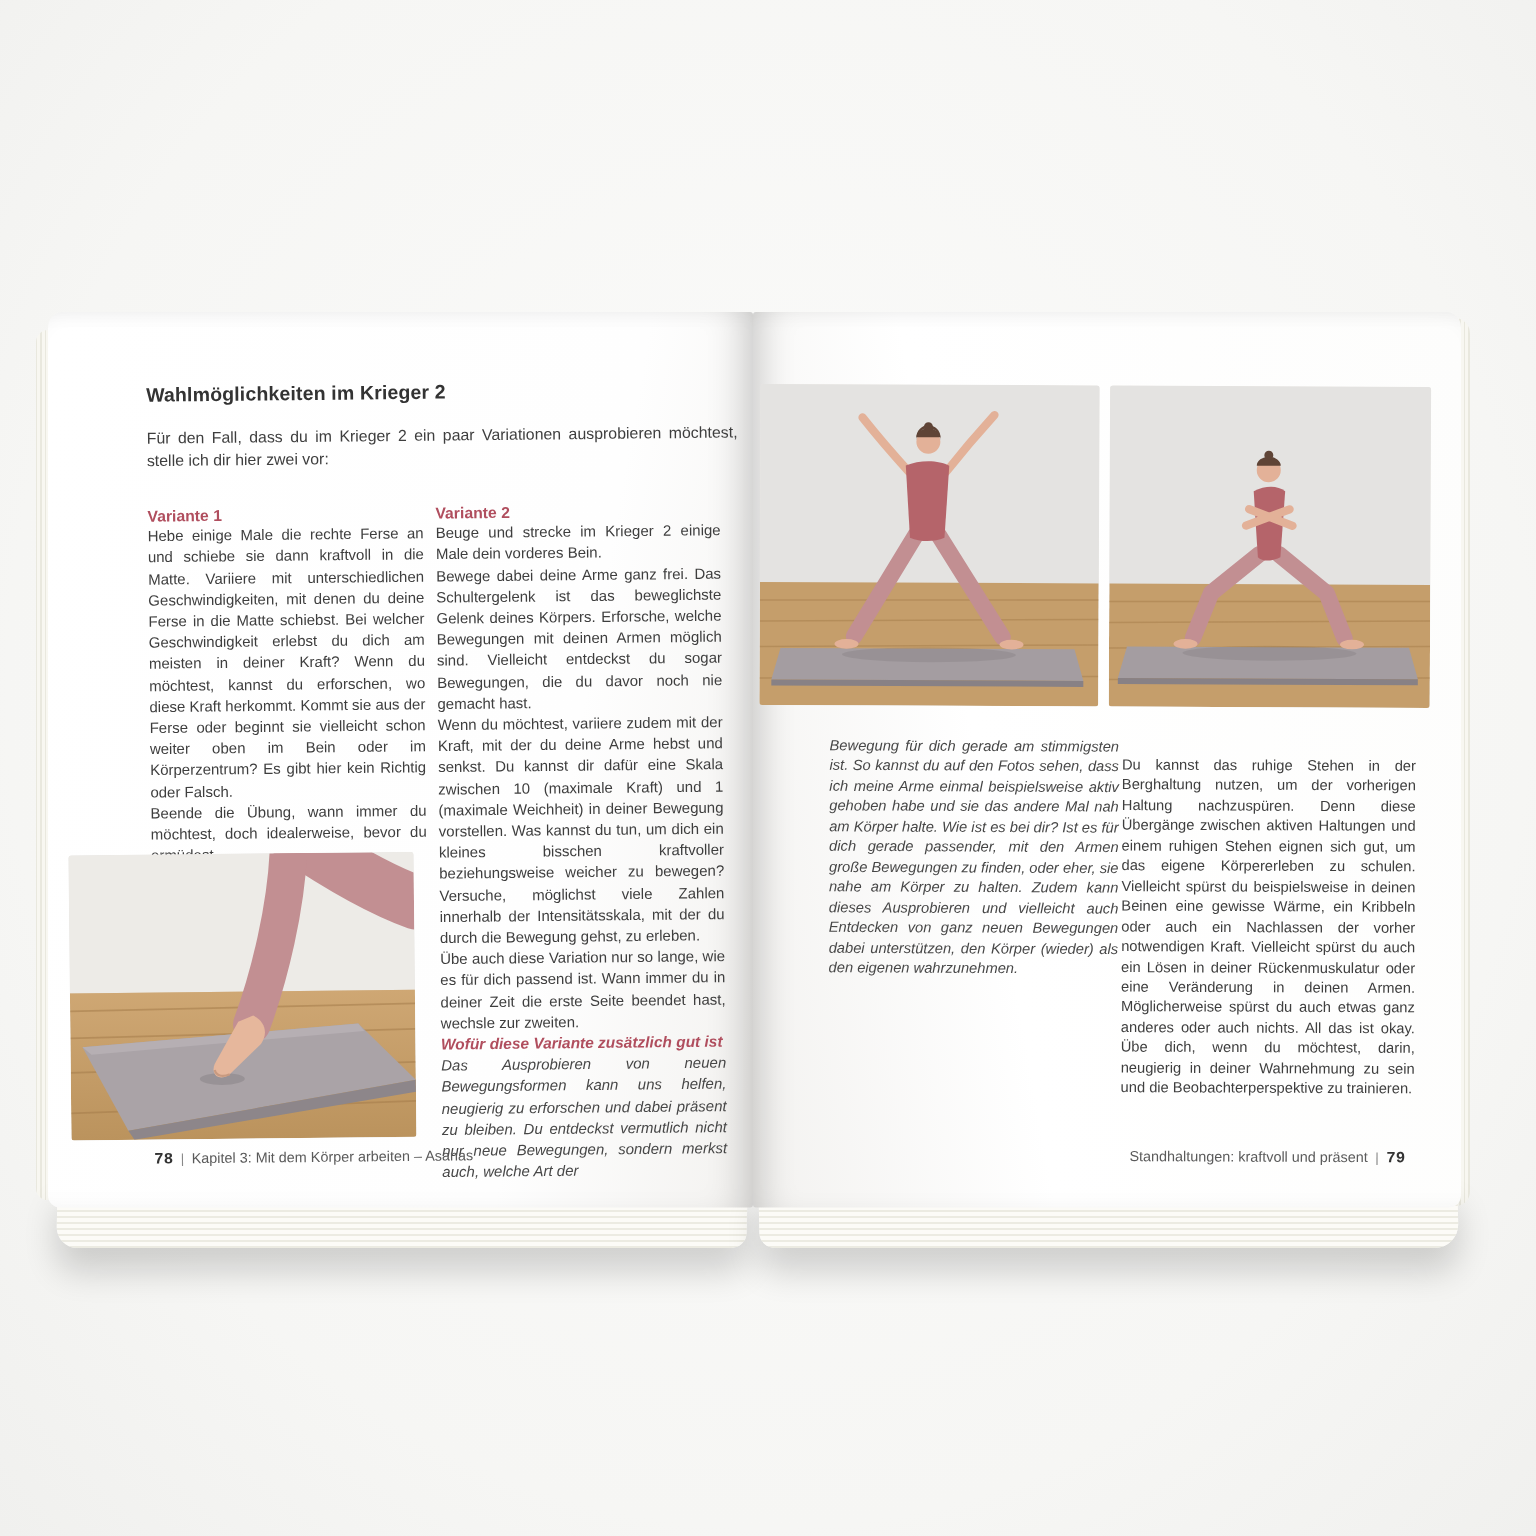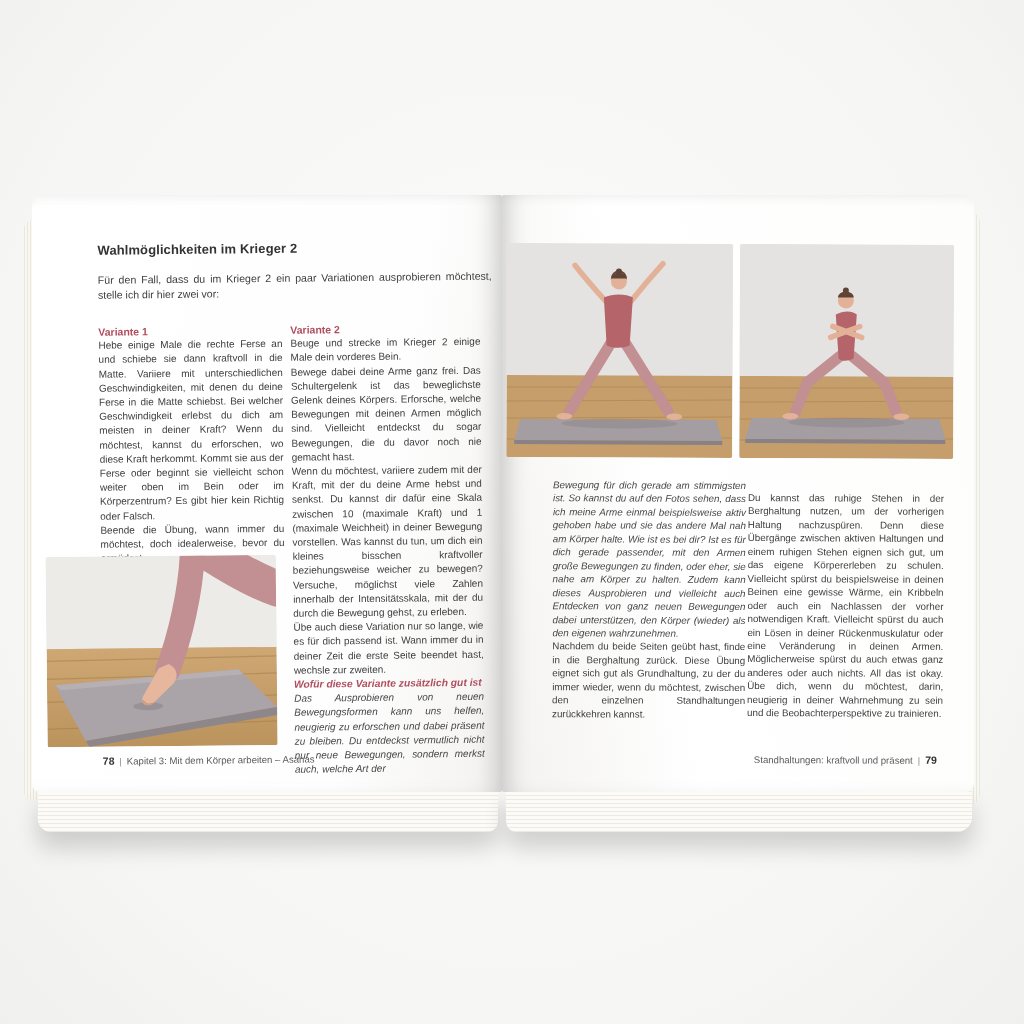--- a/index.html
+++ b/index.html
@@ -36,7 +36,7 @@
     border-radius:8px 0 0 8px;transform:skewY(-1.2deg);
   }
 
-  .page{position:absolute;top:195px;height:597px;z-index:2;}
+  .page{position:absolute;top:208px;height:597px;z-index:2;}
   .page-left{
     left:32px;width:470px;
     background:linear-gradient(100deg,#ffffff 0%,#fefefe 70%,#f4f3f1 97%);

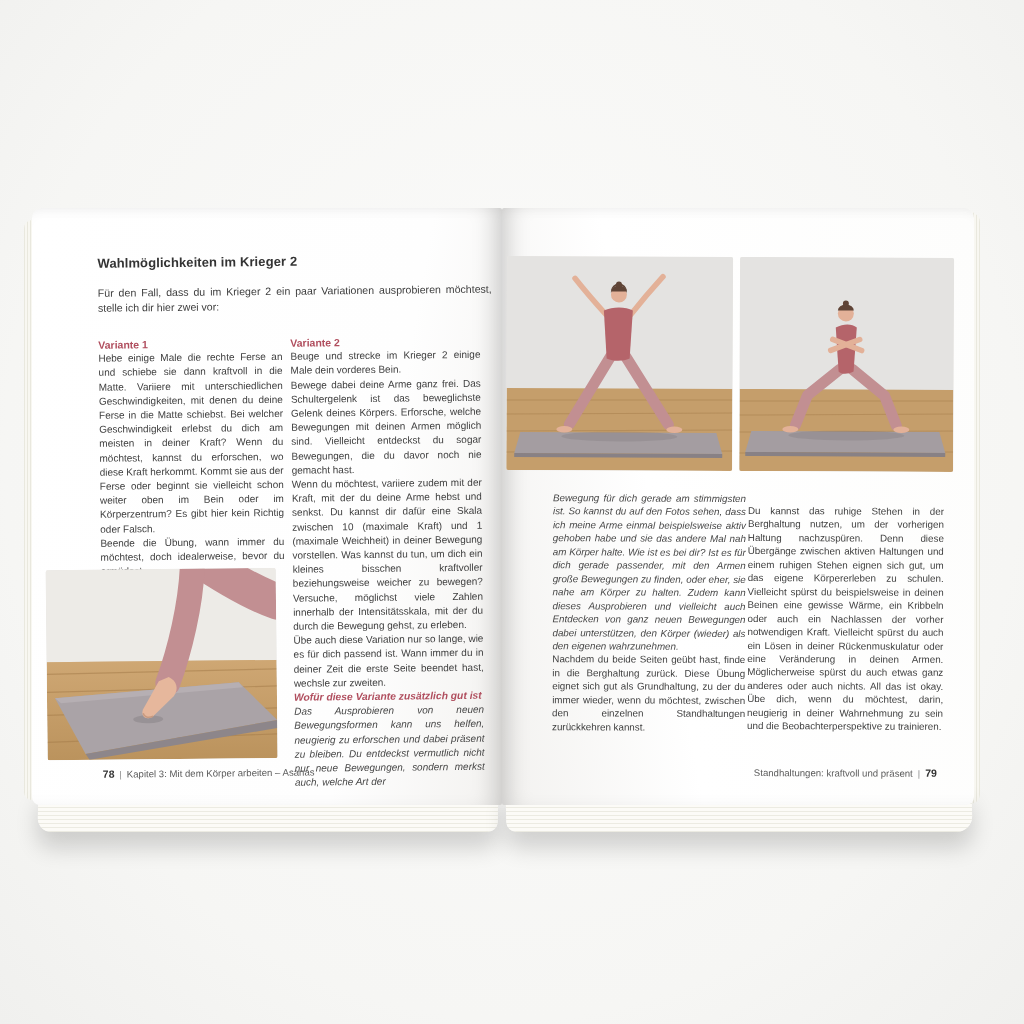--- a/index.html
+++ b/index.html
@@ -224,7 +224,6 @@
 
       <div class="rp-col rp-col1">
         <p class="ital">Bewegung für dich gerade am stimmigsten ist. So kannst du auf den Fotos sehen, dass ich meine Arme einmal beispielsweise aktiv gehoben habe und sie das andere Mal nah am Körper halte. Wie ist es bei dir? Ist es für dich gerade passender, mit den Armen große Bewegungen zu finden, oder eher, sie nahe am Körper zu halten. Zudem kann dieses Ausprobieren und vielleicht auch Entdecken von ganz neuen Bewegungen dabei unterstützen, den Körper (wieder) als den eigenen wahrzunehmen.</p>
-        <p class="gap-top">Nachdem du beide Seiten geübt hast, finde in die Berghaltung zurück. Diese Übung eignet sich gut als Grundhaltung, zu der du immer wieder, wenn du möchtest, zwischen den einzelnen Standhaltungen zurückkehren kannst.</p>
       </div>
 
       <div class="rp-col rp-col2">

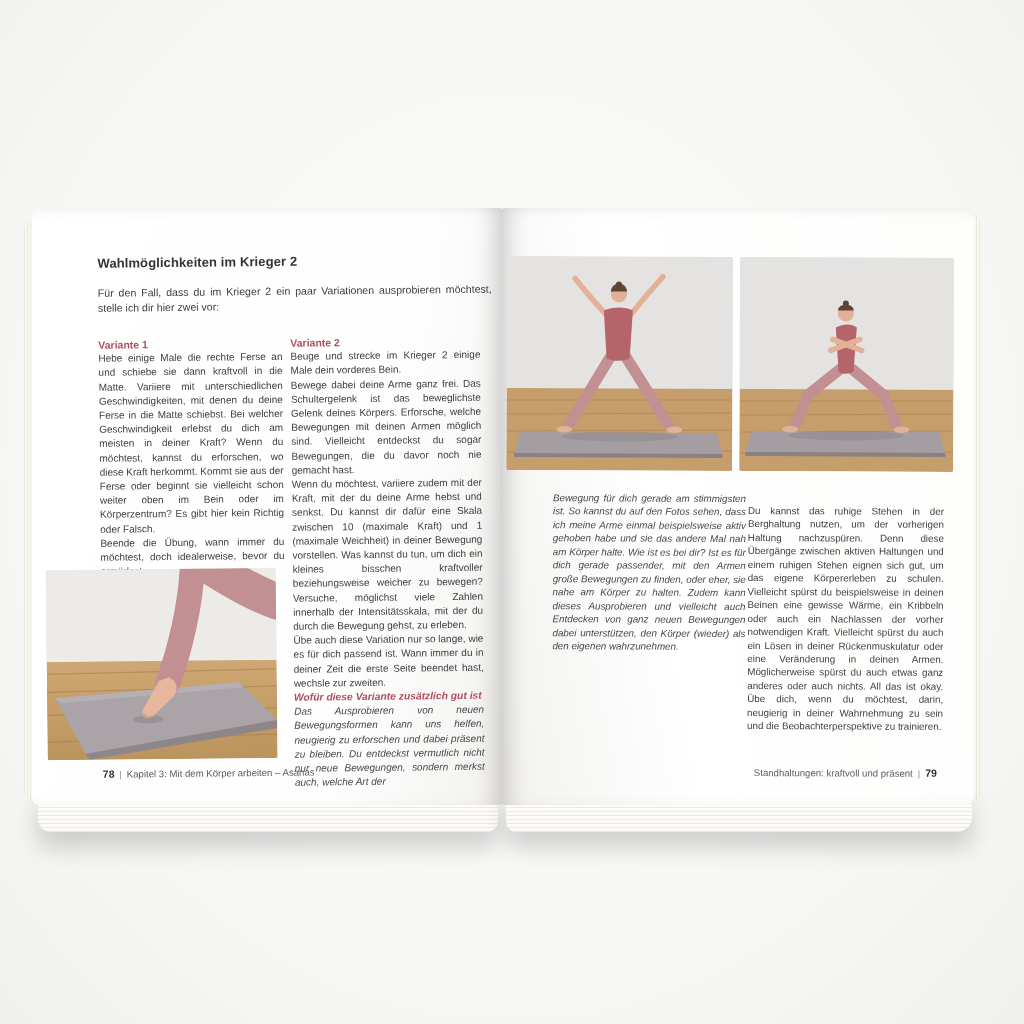--- a/index.html
+++ b/index.html
@@ -74,7 +74,7 @@
   .footer{
     position:absolute;top:558px;font-size:9.6px;color:#5a5a5a;white-space:nowrap;
   }
-  .footer .pnum{font-weight:bold;color:#333;font-size:10.5px;}
+  .footer .pnum{font-weight:bold;color:#333;font-size:10.5px;font-family:Liberation Mono, monospace;}
   .footer .sep{color:#888;padding:0 5px;font-size:9px;}
   .footer-left{left:68px;}
   .footer-right{right:36px;text-align:right;margin-left:12px;}

